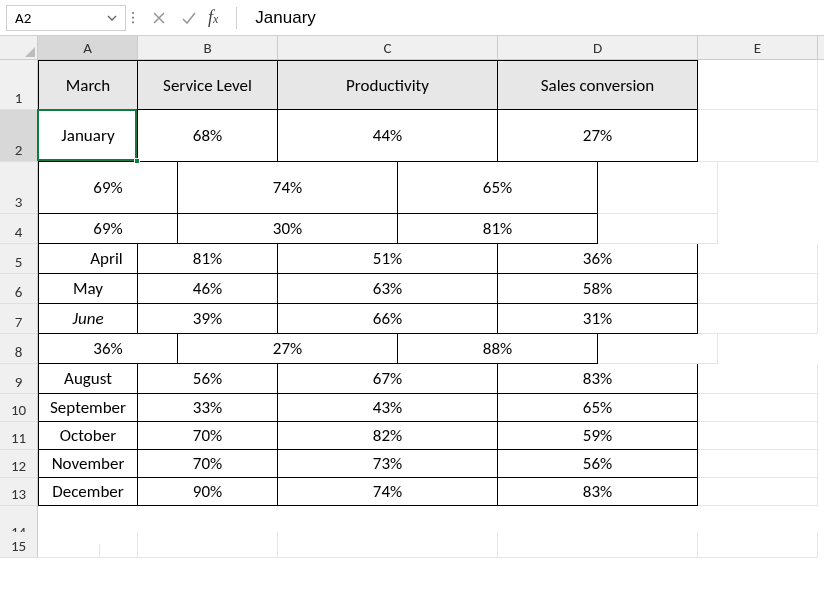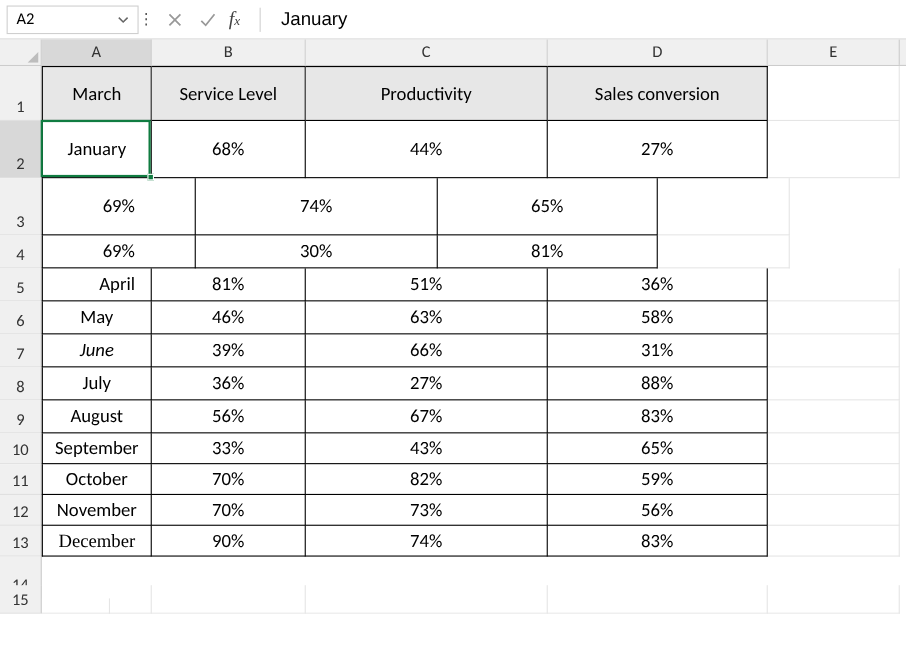--- a/index.html
+++ b/index.html
@@ -252,7 +252,6 @@
       </div>
       <div class="row" style="height: 30px;">
         <div class="row-h" style="height: 30px;">8</div>
-        <div class="cell col-A b-all" style="height: 30px;">July</div>
         <div class="cell col-B b-all" style="height: 30px;">36%</div>
         <div class="cell col-C b-all" style="height: 30px;">27%</div>
         <div class="cell col-D b-all" style="height: 30px;">88%</div>

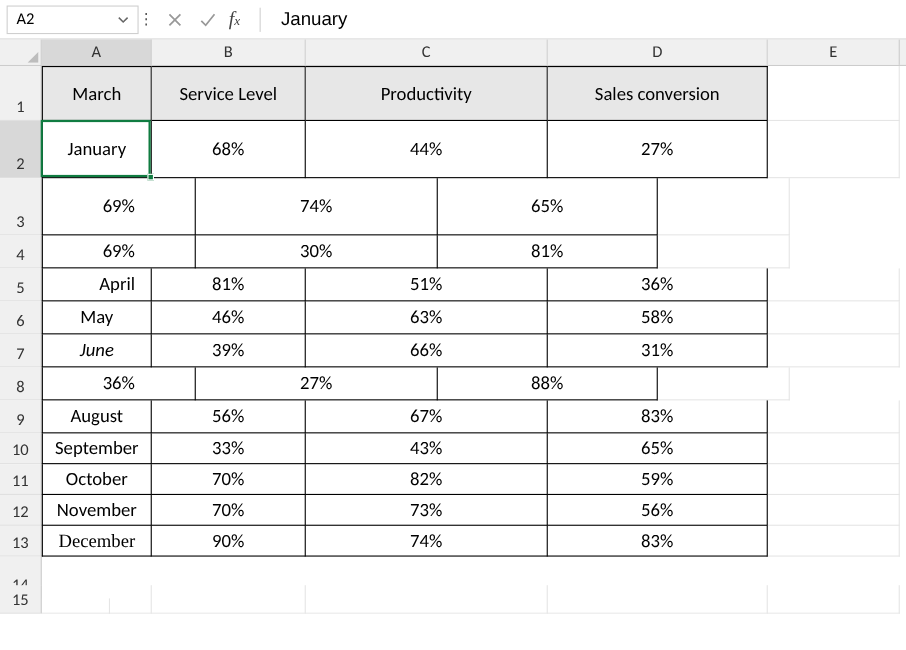--- a/index.html
+++ b/index.html
@@ -291,7 +291,7 @@
       </div>
       <div class="row" style="height: 28px;">
         <div class="row-h" style="height: 28px;">13</div>
-        <div class="cell col-A b-all" style="height: 28px; font-family: Liberation Serif, serif;">December</div>
+        <div class="cell col-A b-all" style="height: 28px;">December</div>
         <div class="cell col-B b-all" style="height: 28px;">90%</div>
         <div class="cell col-C b-all" style="height: 28px;">74%</div>
         <div class="cell col-D b-all" style="height: 28px;">83%</div>

